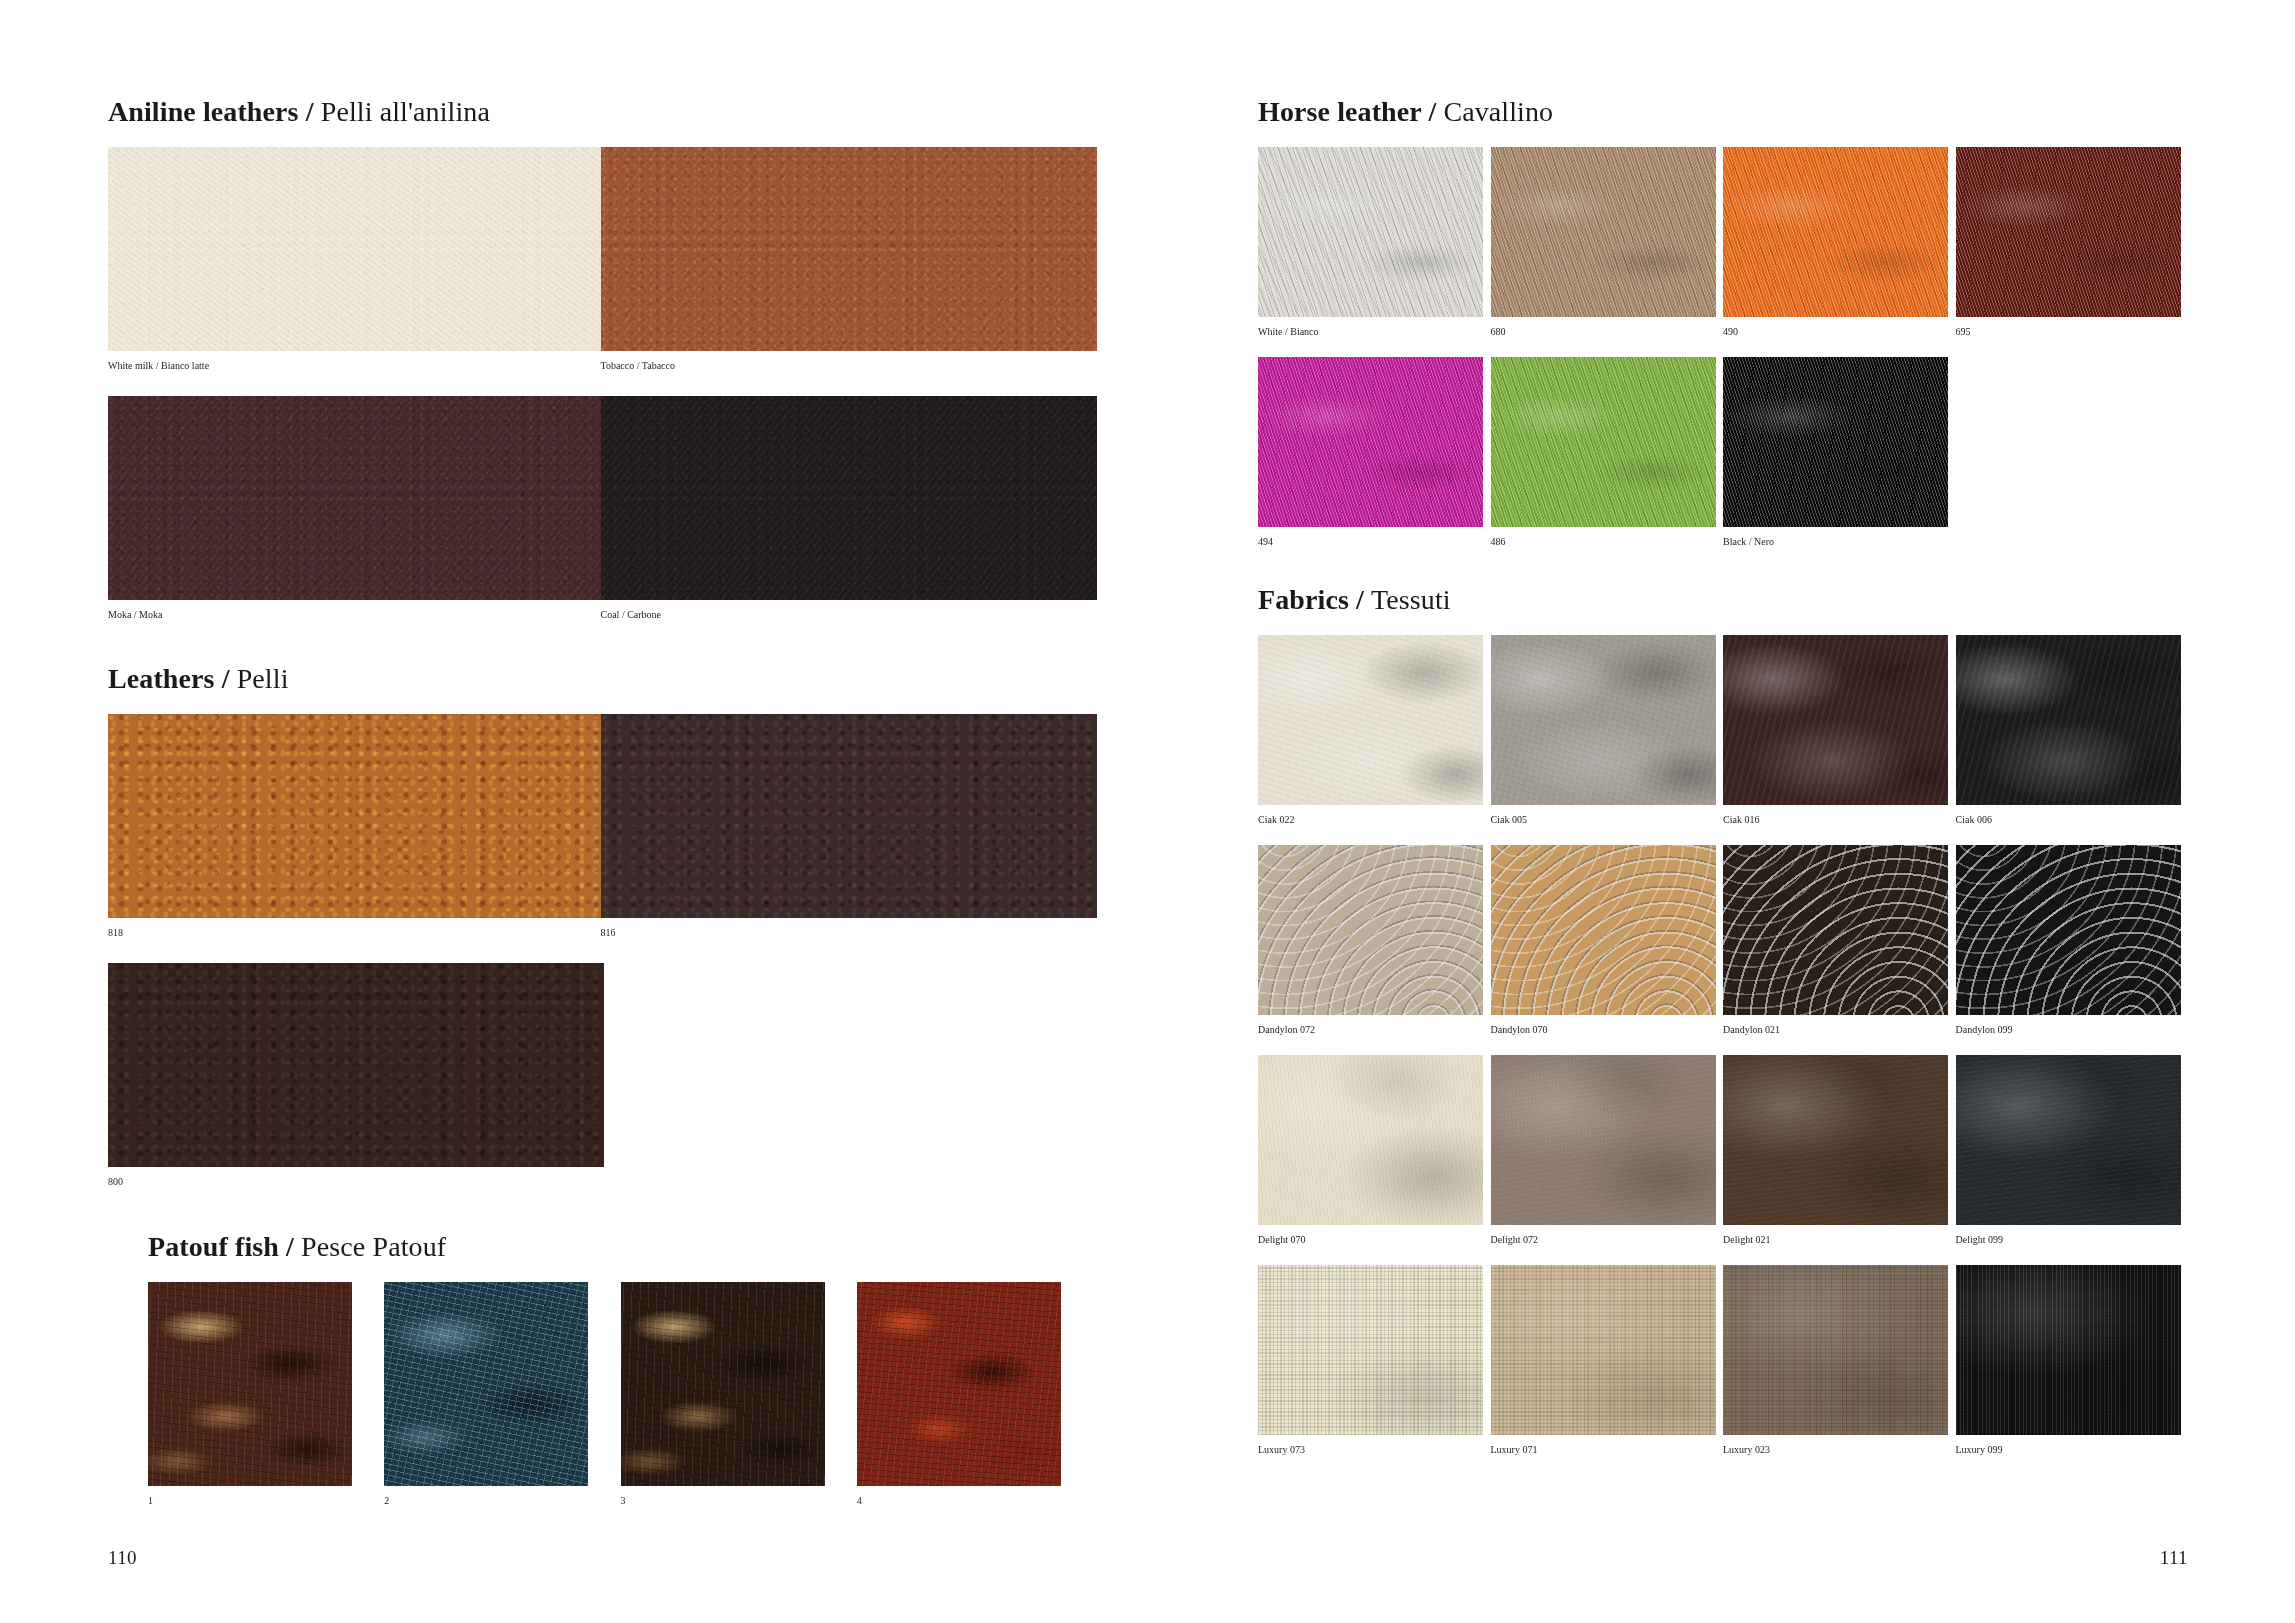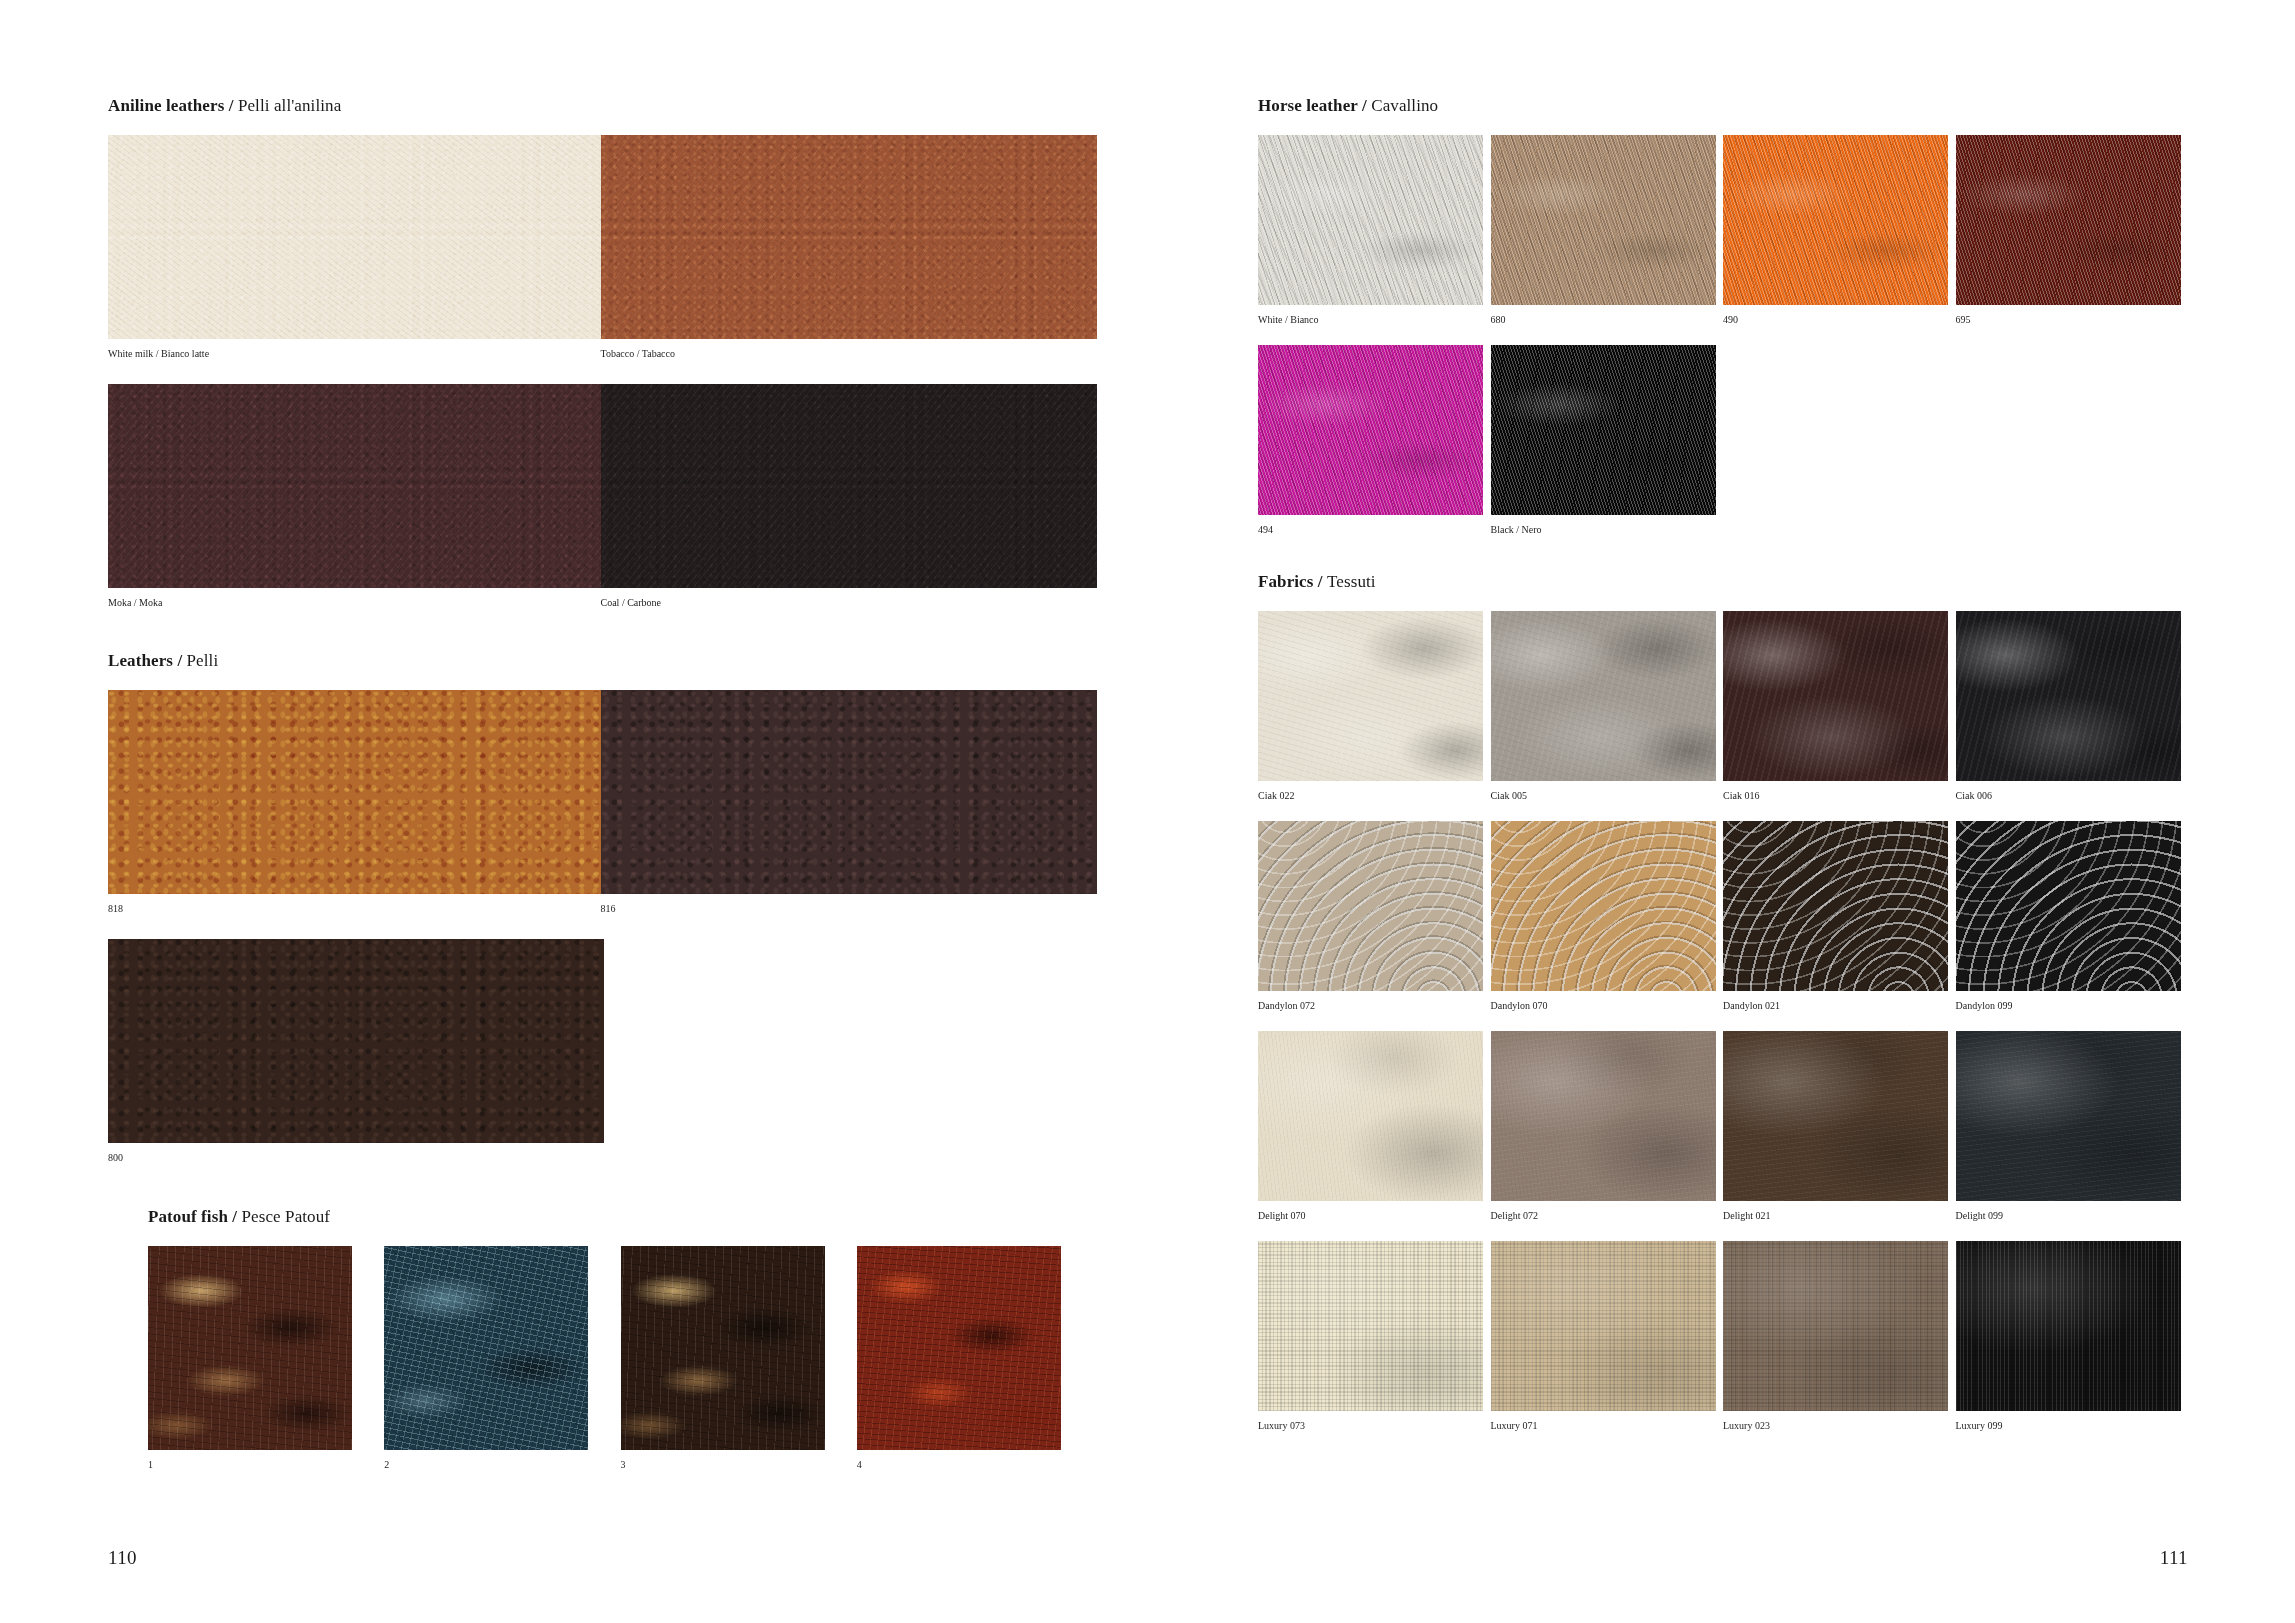--- a/index.html
+++ b/index.html
@@ -24,7 +24,7 @@
 
   
   .sect-head{
-    font-size:17px;
+    font-size:28px;
     letter-spacing:0.1px;
     margin:0 0 19px 0;
     white-space:nowrap;

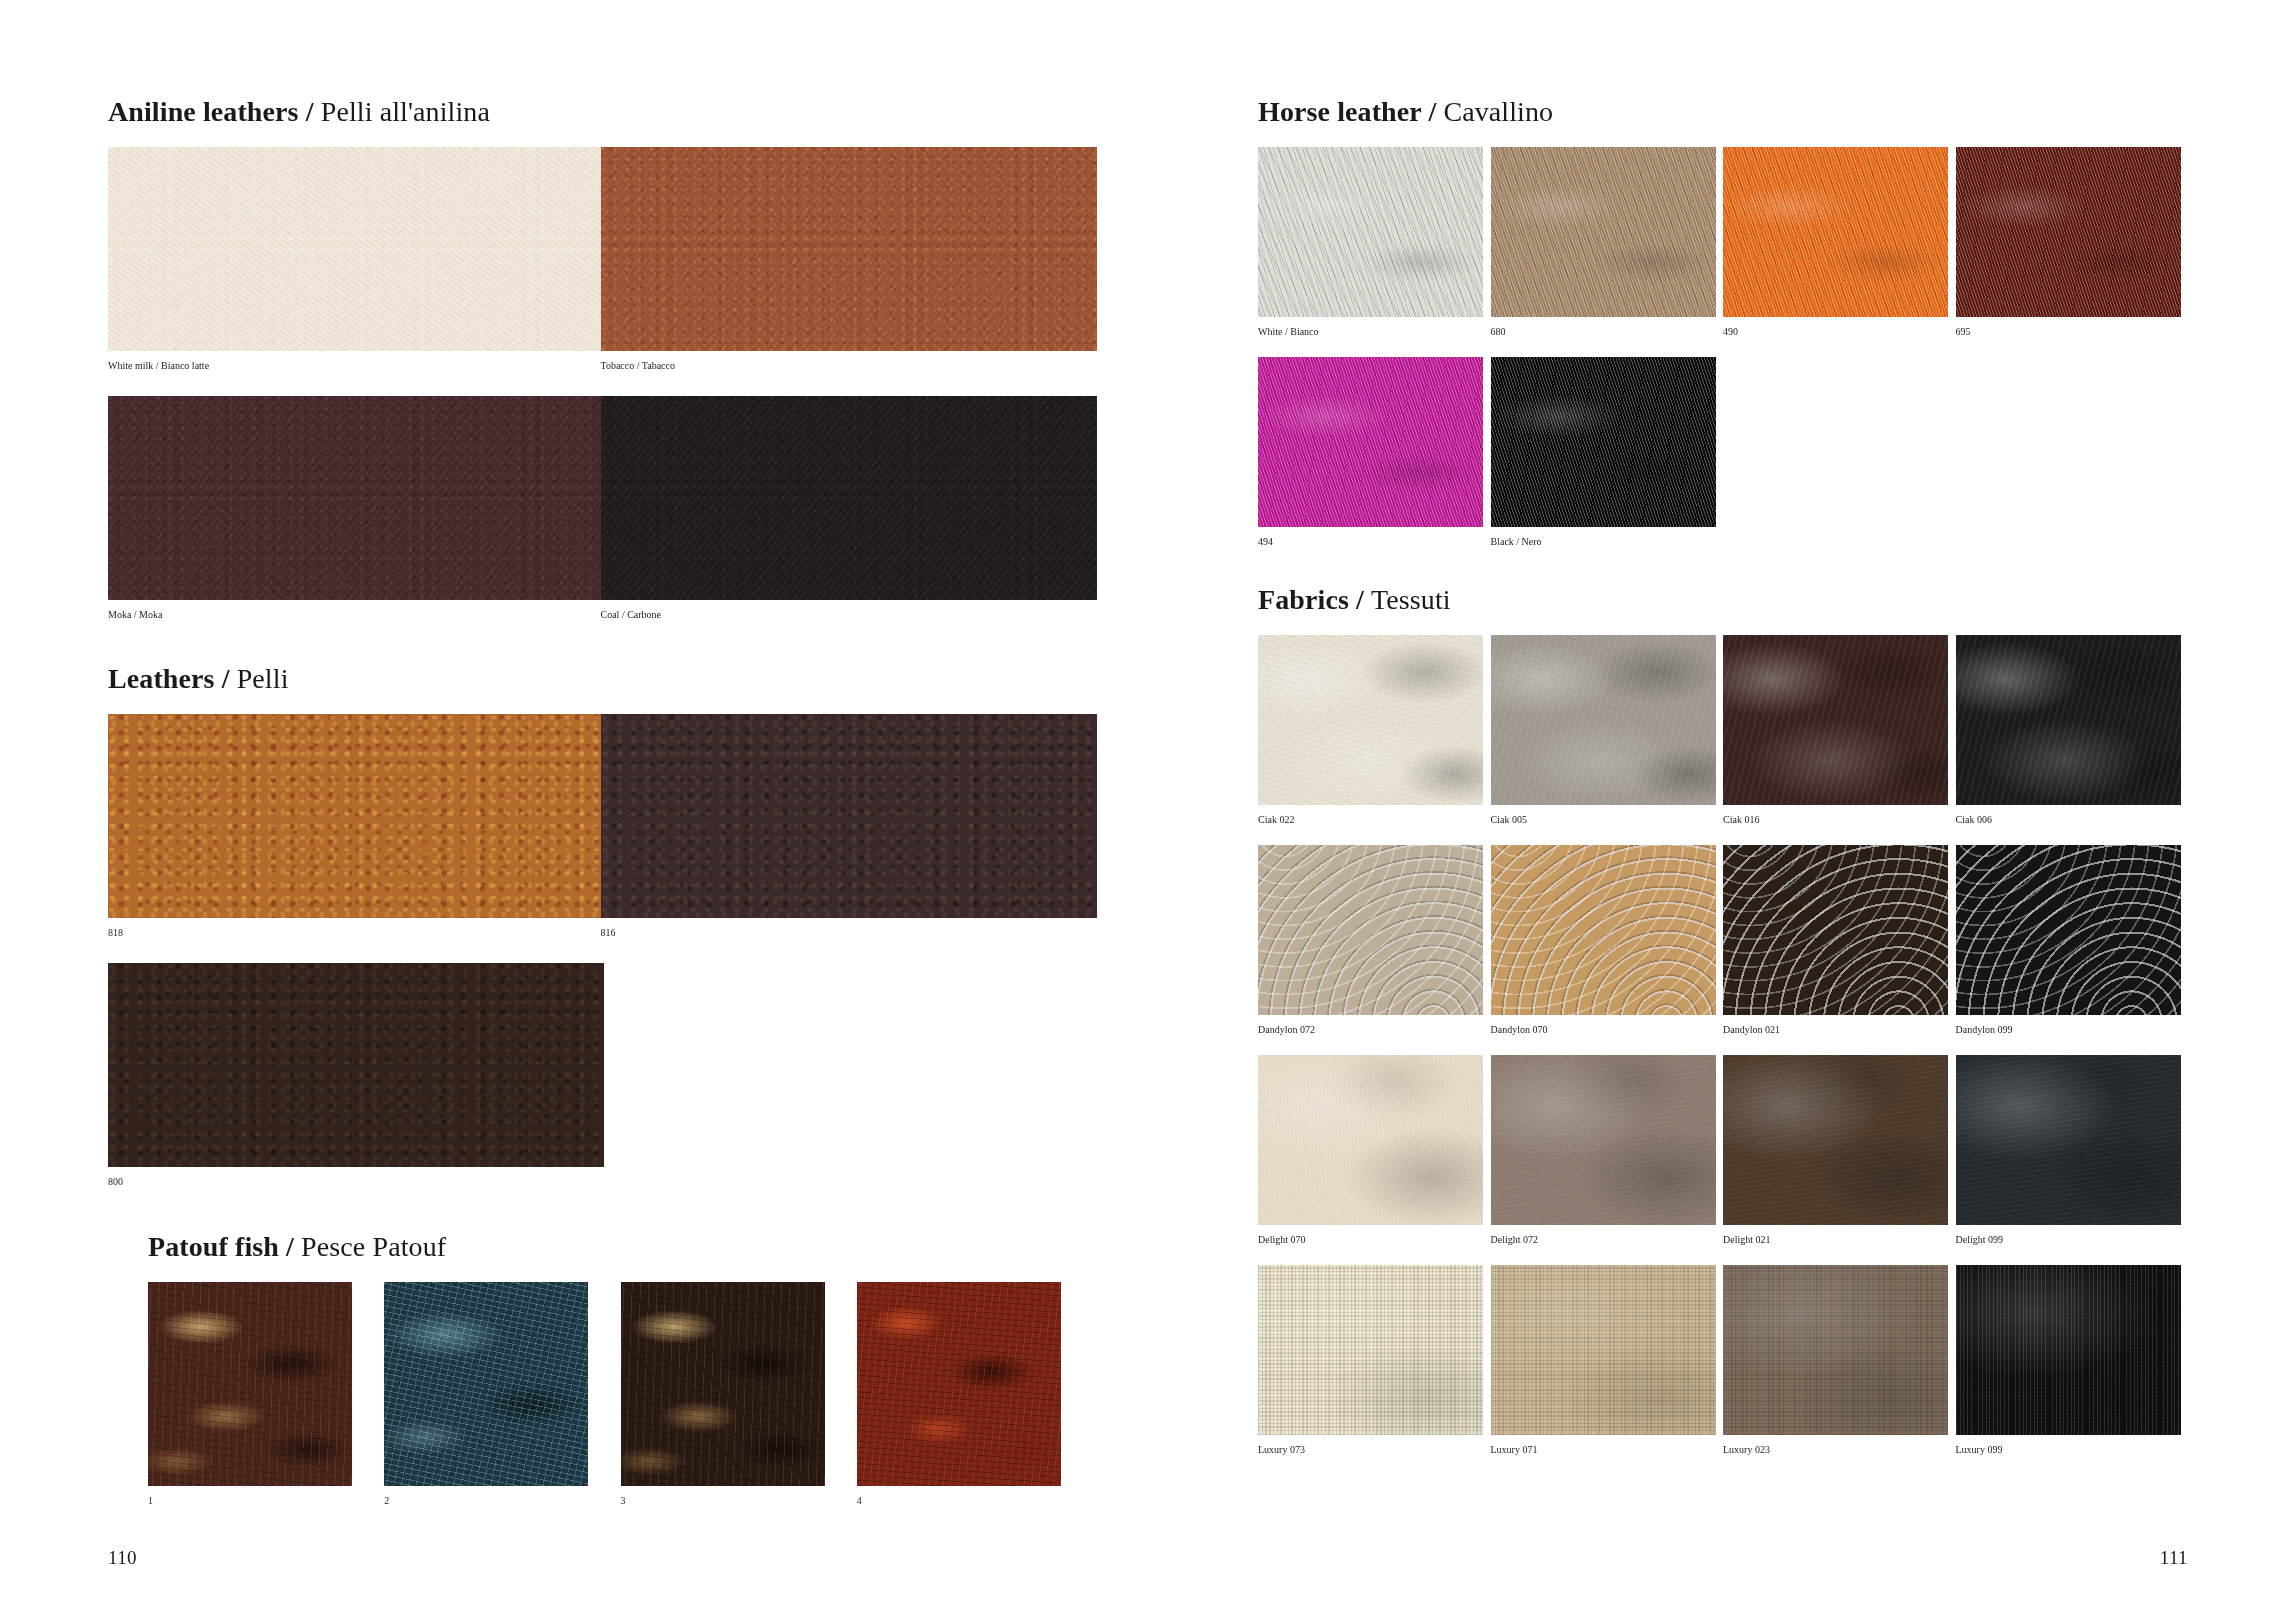--- a/index.html
+++ b/index.html
@@ -335,6 +335,10 @@
           <div class="cap">494</div>
         </div>
         <div class="cell">
+          <span class="sw tex-hair" style="background-color: rgb(124, 178, 60);"></span>
+          <div class="cap">486</div>
+        </div>
+        <div class="cell">
           <span class="sw tex-hair" style="background-color: rgb(9, 9, 9);"></span>
           <div class="cap">Black / Nero</div>
         </div>

